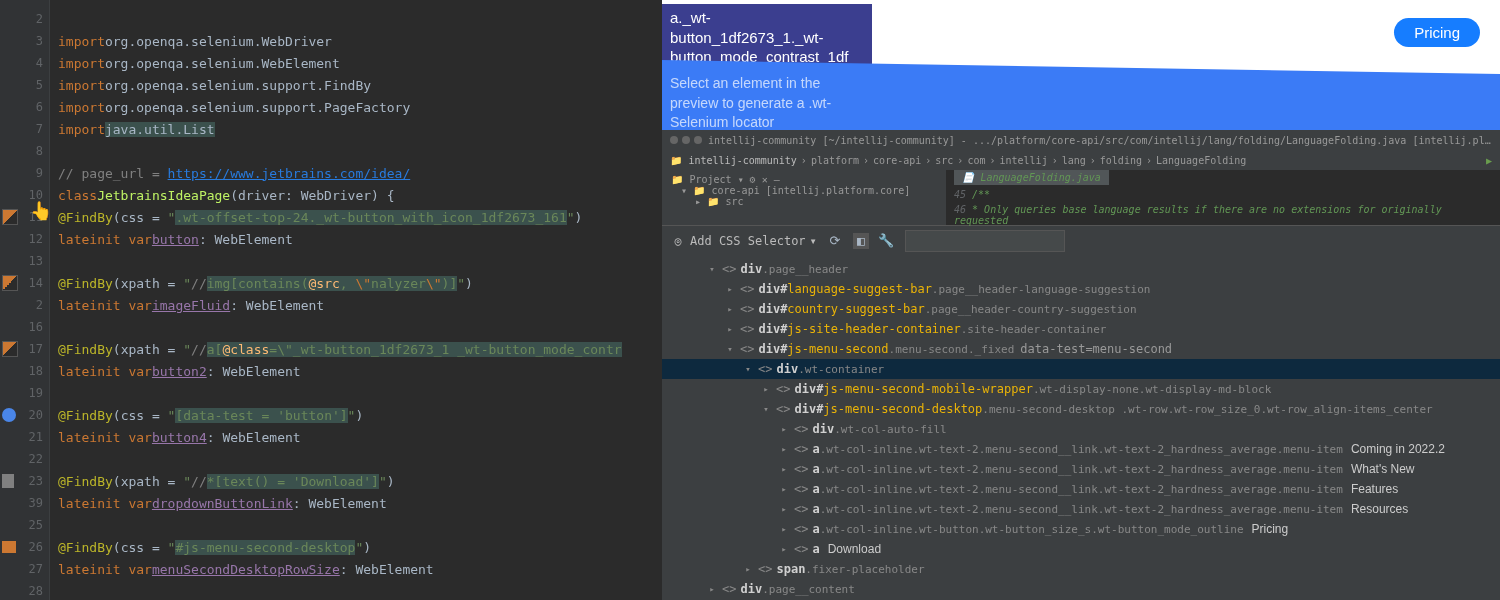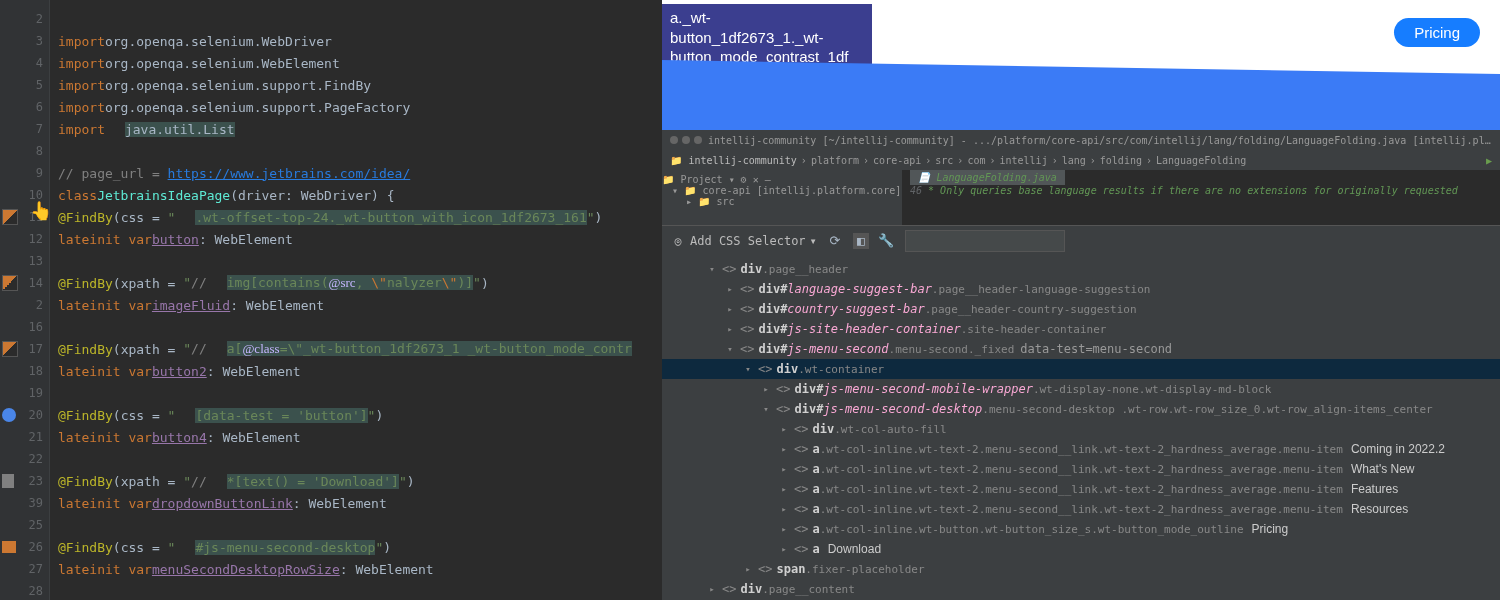--- a/index.html
+++ b/index.html
@@ -128,6 +128,11 @@
     <div class="preview-tooltip">a._wt-button_1df2673_1._wt-button_mode_contrast_1df</div>
     <div class="preview-pricing">Pricing</div>
     <div class="preview-bg-angle"></div>
+    <div class="preview-text">
+      <div>Select an element in the</div>
+      <div>preview to generate a .wt-</div>
+      <div>Selenium locator</div>
+    </div>
   </div>
   <div class="ide-screenshot">
     <div class="ide-title">

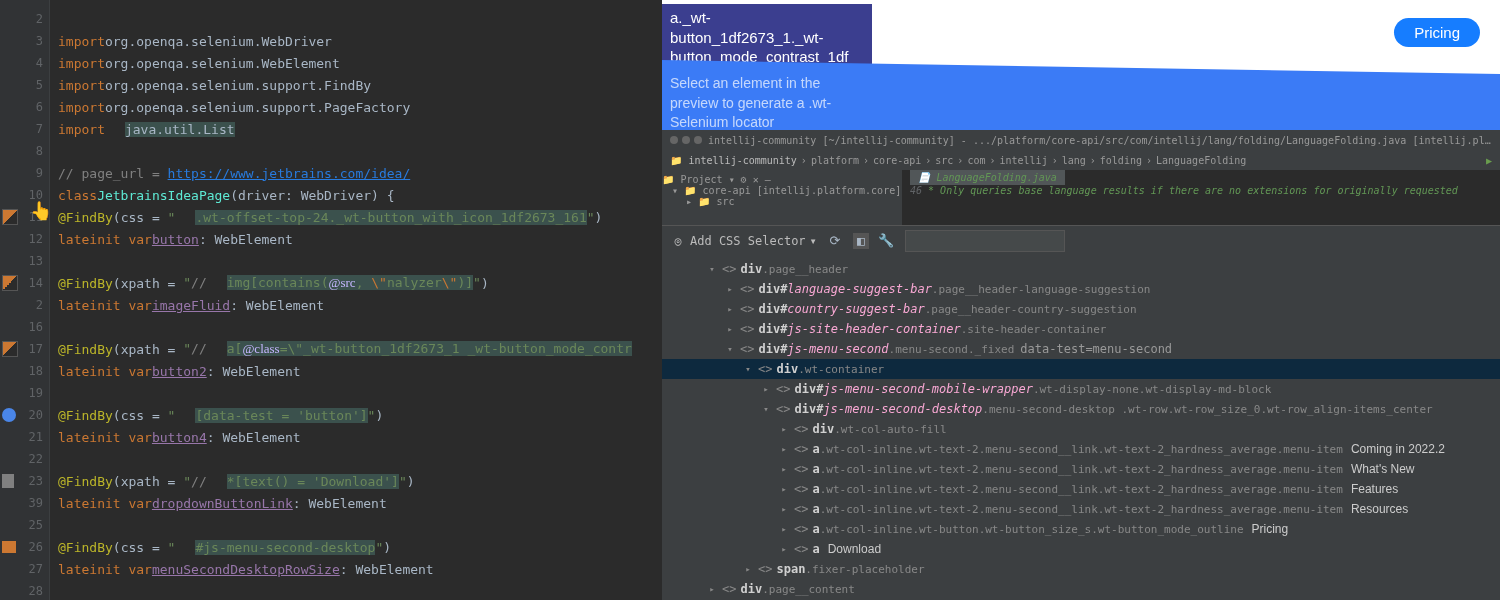--- a/index.html
+++ b/index.html
@@ -23,7 +23,7 @@
 .classname { color: #5eead4; }
 .url-link { color: #287bde; text-decoration: underline; }
 .comment { color: #808080; }
-.str-highlight { background: #3b514d; margin-left: 20px; }
+.str-highlight { background: #3b514d; }
 .escaped { color: #cc7832; }
 .right-pane { width: 838px; height: 600px; display: flex; flex-direction: column; }
 .preview-top { height: 130px; background: #fff; position: relative; overflow: hidden; }

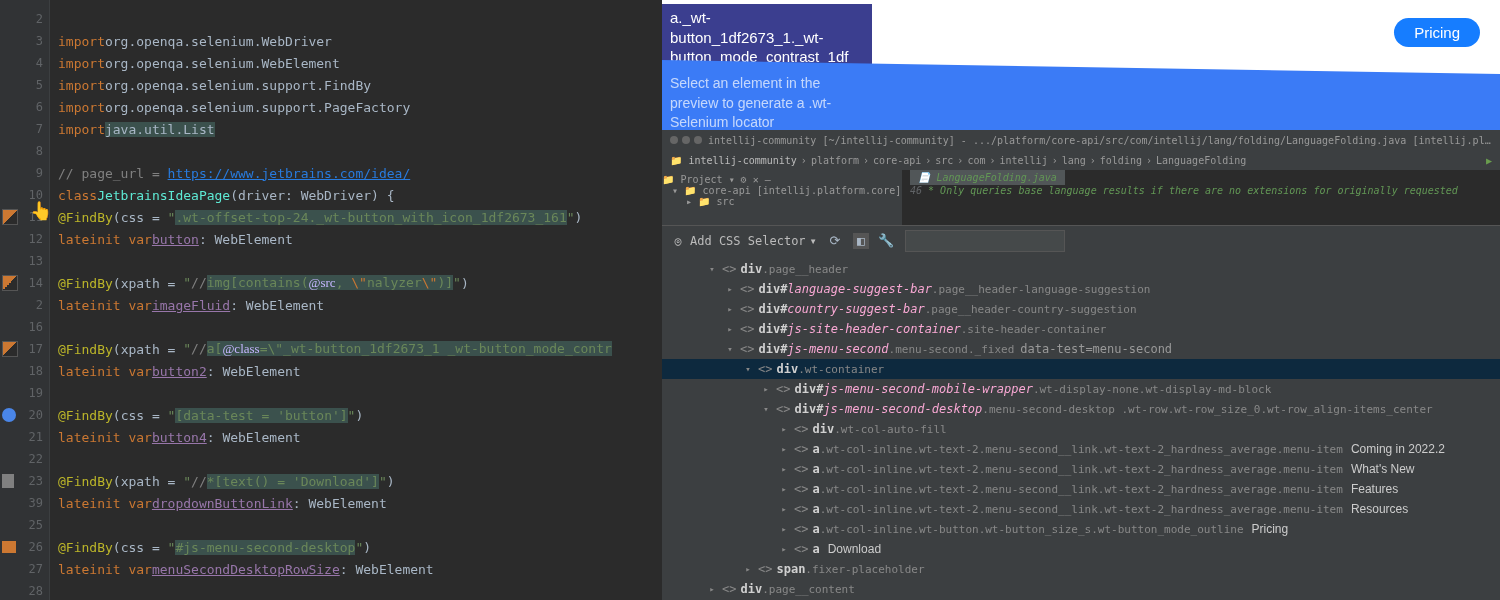--- a/index.html
+++ b/index.html
@@ -38,7 +38,7 @@
 .ide-toolbar { height: 20px; background: #3c3f41; display: flex; align-items: center; padding: 0 8px; gap: 4px; font-size: 10px; }
 .ide-crumb { color: #bbb; }
 .ide-body { display: flex; height: 55px; }
-.ide-proj { width: 240px; background: #3c3f41; padding: 4px 0; font-size: 10px; }
+.ide-proj { width: 284px; background: #3c3f41; padding: 4px 9px; font-size: 10px; }
 .ide-editor { flex: 1; background: #2b2b2b; padding: 0 8px; font-size: 10px; font-style: italic; color: #629755; }
 .ide-tab { background: #515658; padding: 2px 8px; font-size: 10px; display: inline-block; }
 .selector-toolbar { height: 30px; background: #3c3f41; display: flex; align-items: center; padding: 0 8px; gap: 10px; border-top: 1px solid #555; }

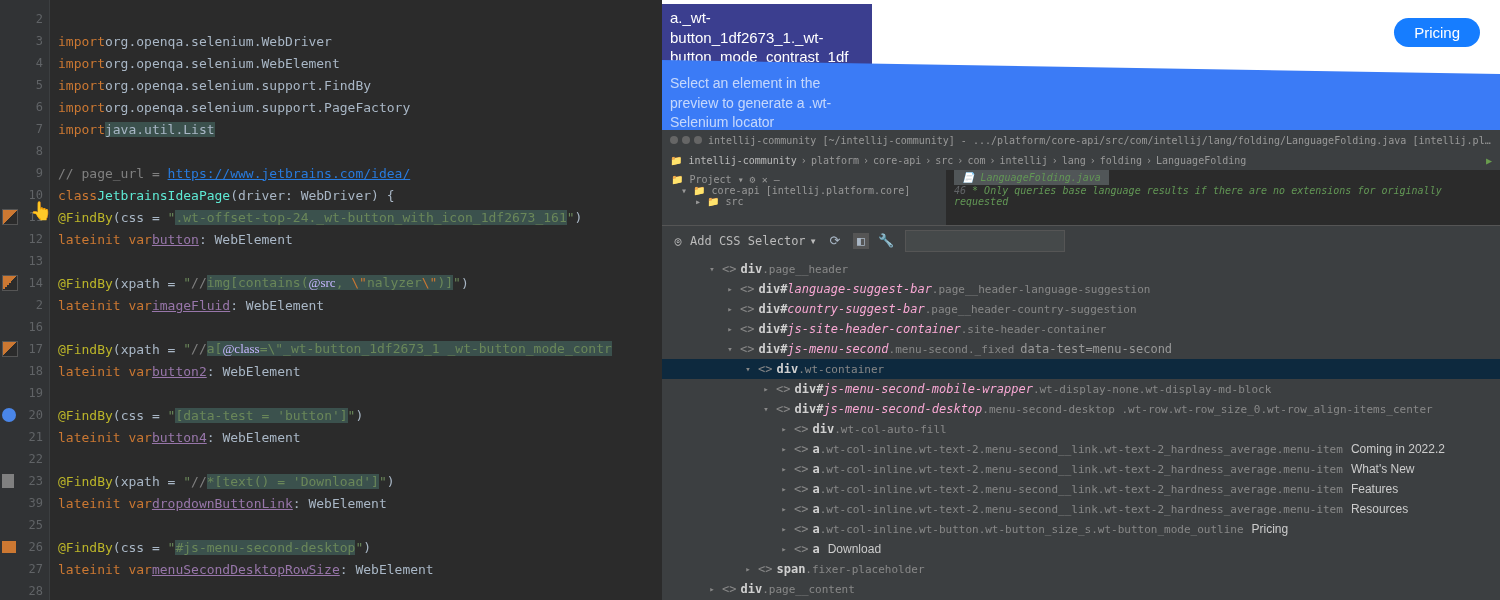--- a/index.html
+++ b/index.html
@@ -20,7 +20,7 @@
 .ident { color: #a9b7c6; }
 .field { color: #9876aa; text-decoration: underline; }
 .annot { color: #bbb529; }
-.classname { color: #5eead4; }
+.classname { color: #bef264; }
 .url-link { color: #287bde; text-decoration: underline; }
 .comment { color: #808080; }
 .str-highlight { background: #3b514d; }

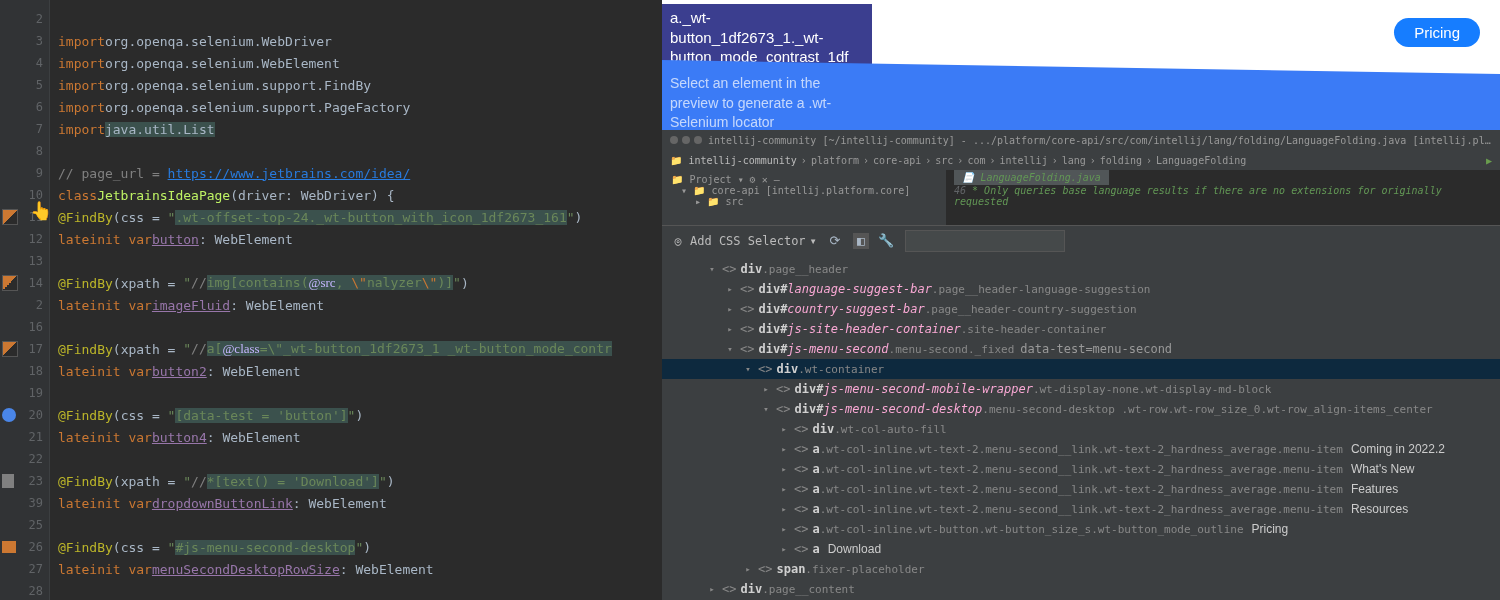--- a/index.html
+++ b/index.html
@@ -171,6 +171,7 @@
       </div>
       <div class="ide-editor">
         <div class="ide-tab">📄 <span>LanguageFolding.java</span></div>
+        <div style="padding:4px 0"><span style="color:#606366">45</span>    /**</div>
         <div><span style="color:#606366">46</span>     <span>* Only queries base language results if there are no extensions for originally requested</span></div>
       </div>
     </div>

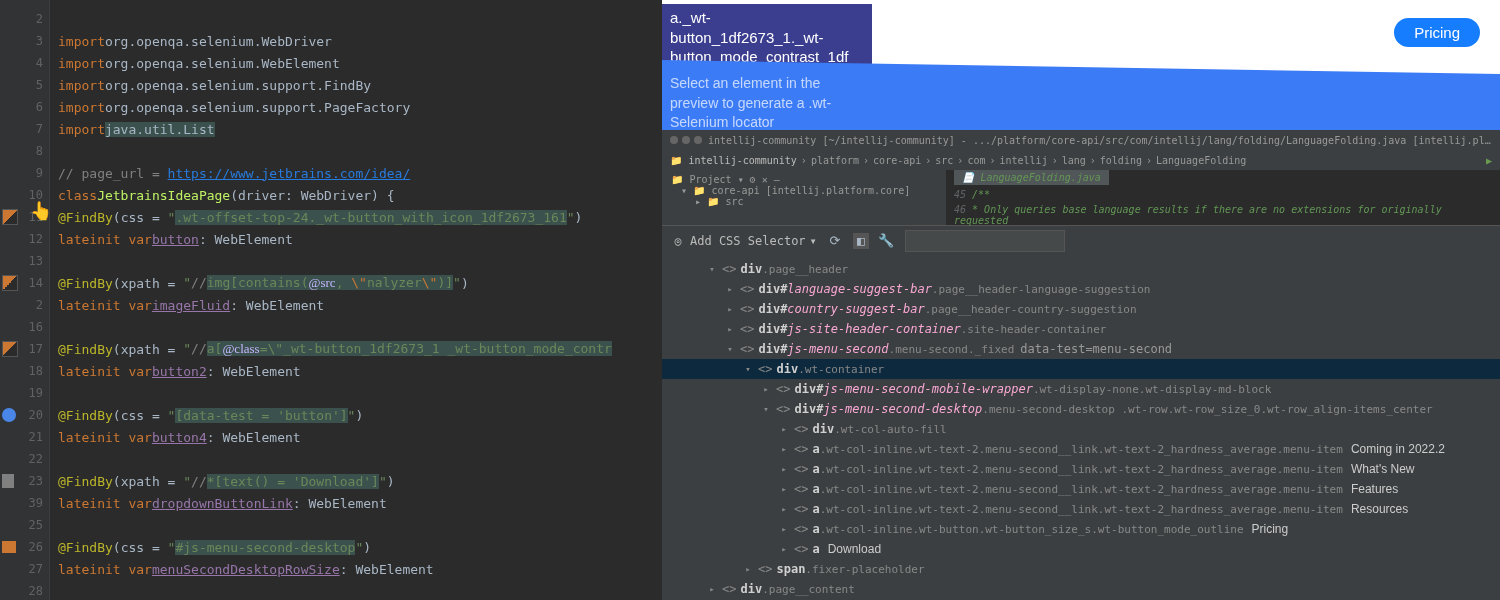--- a/index.html
+++ b/index.html
@@ -15,7 +15,7 @@
 .code-area { flex: 1; padding-top: 8px; overflow: hidden; }
 .code-line { height: 22px; display: flex; align-items: center; padding-left: 8px; white-space: pre; }
 .kw-orange { color: #cc7832; }
-.kw-olive { color: #c4b5fd; font-family: Liberation Serif, serif; }
+.kw-olive { color: #fdba74; }
 .str-green { color: #6a8759; }
 .ident { color: #a9b7c6; }
 .field { color: #9876aa; text-decoration: underline; }

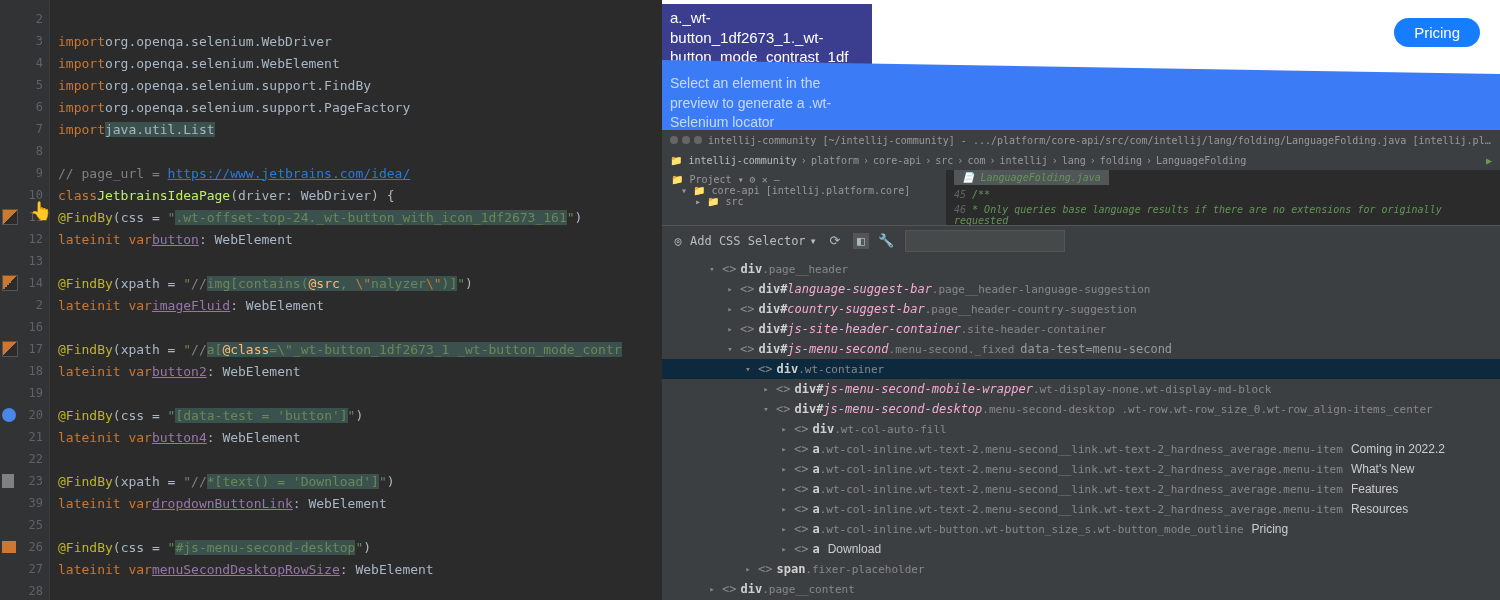--- a/index.html
+++ b/index.html
@@ -52,7 +52,7 @@
 .tree-arrow { width: 12px; display: inline-flex; justify-content: center; color: #888; font-size: 9px; }
 .tree-tag-bracket { color: #888; margin: 0 4px; }
 .tree-tag { color: #d0d0d0; font-weight: bold; }
-.tree-id { color: #f9a8d4; font-style: italic; }
+.tree-id { color: #eab308; }
 .tree-class { color: #888; font-size: 11px; }
 .tree-extra { color: #999; margin-left: 6px; }
 .tree-label { color: #ccc; margin-left: 8px; font-family: sans-serif; }

